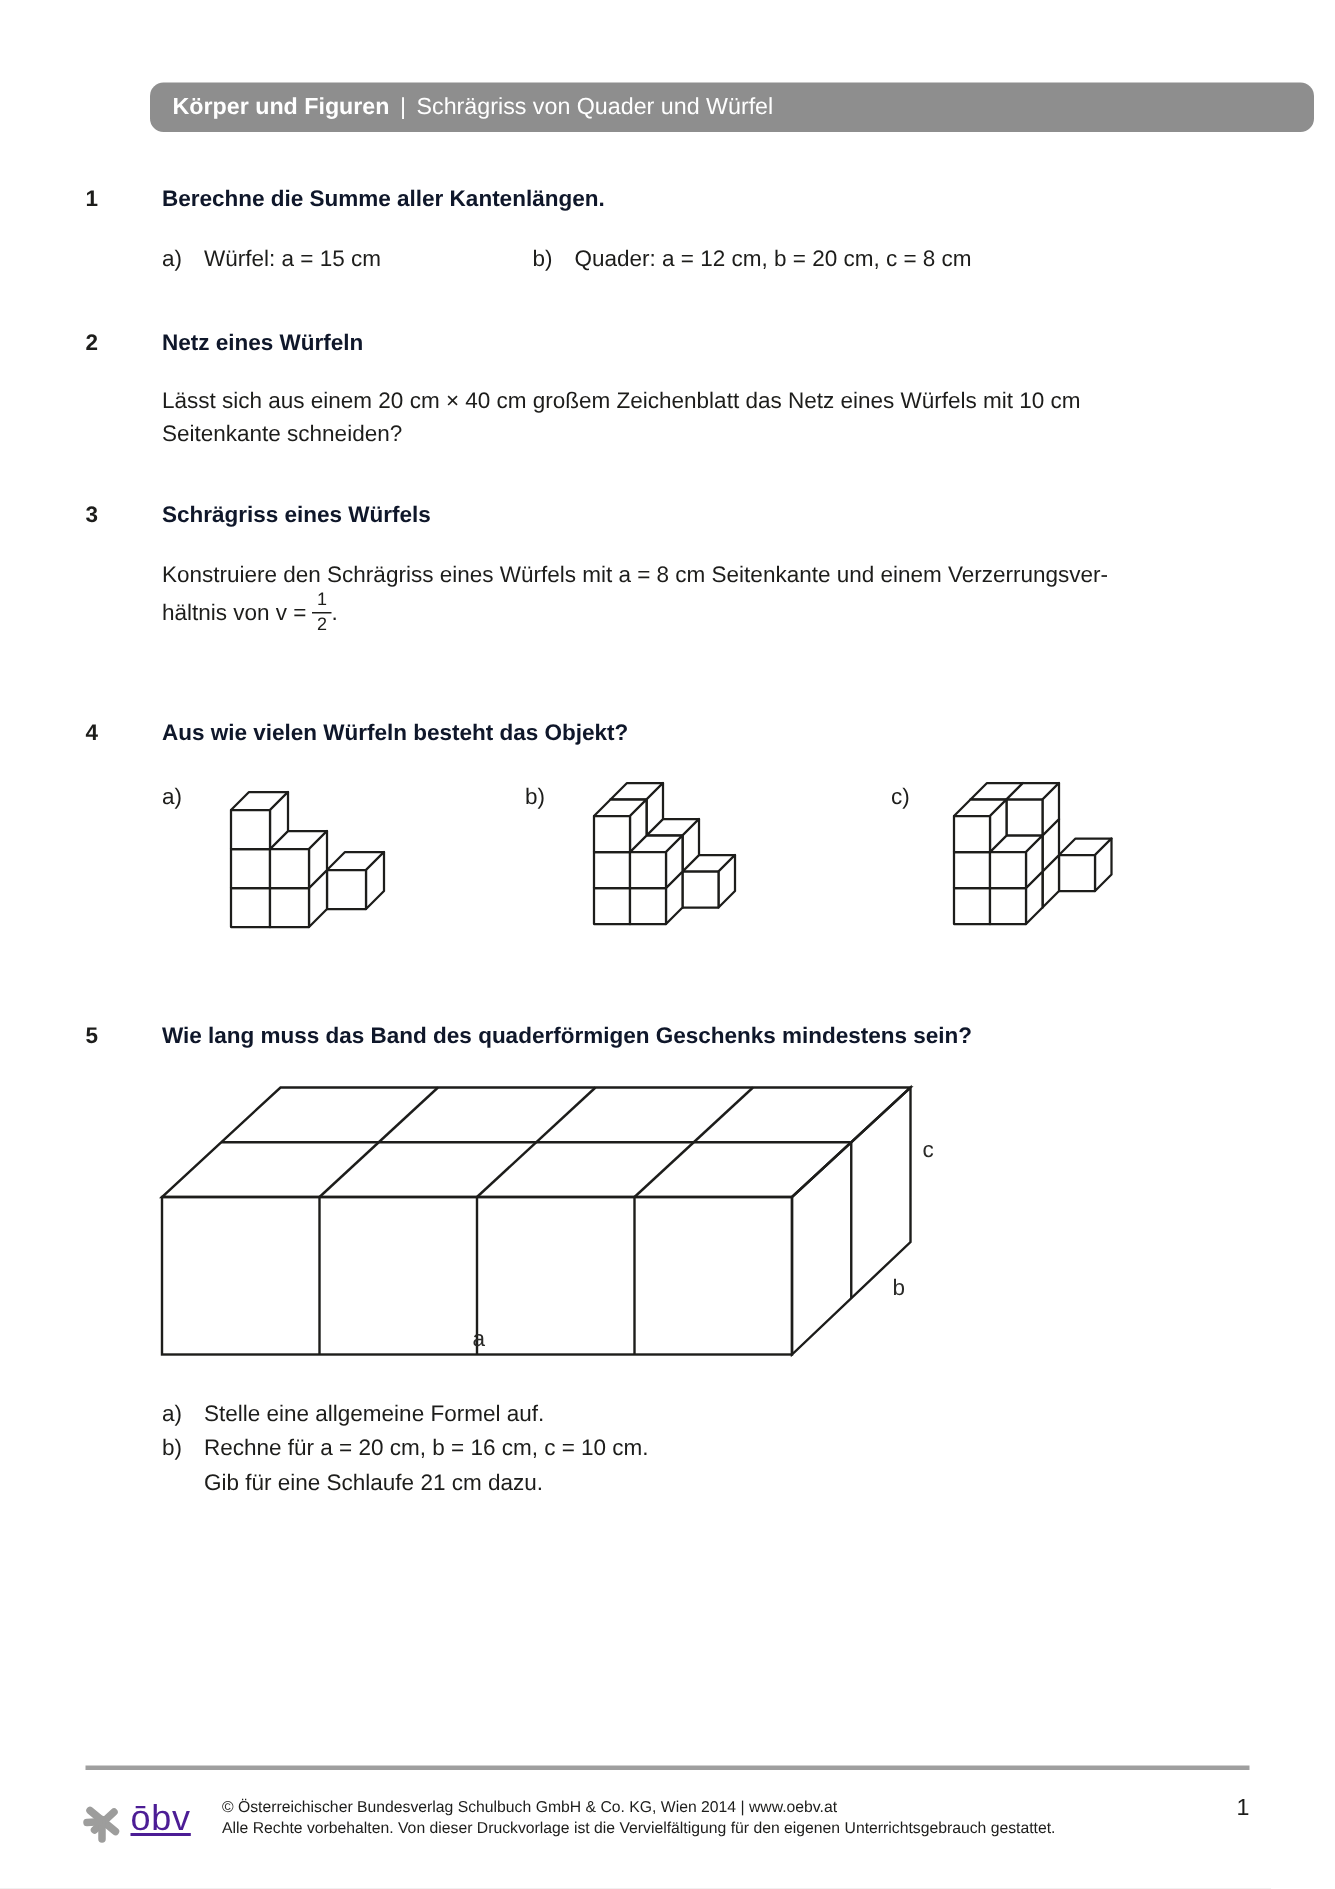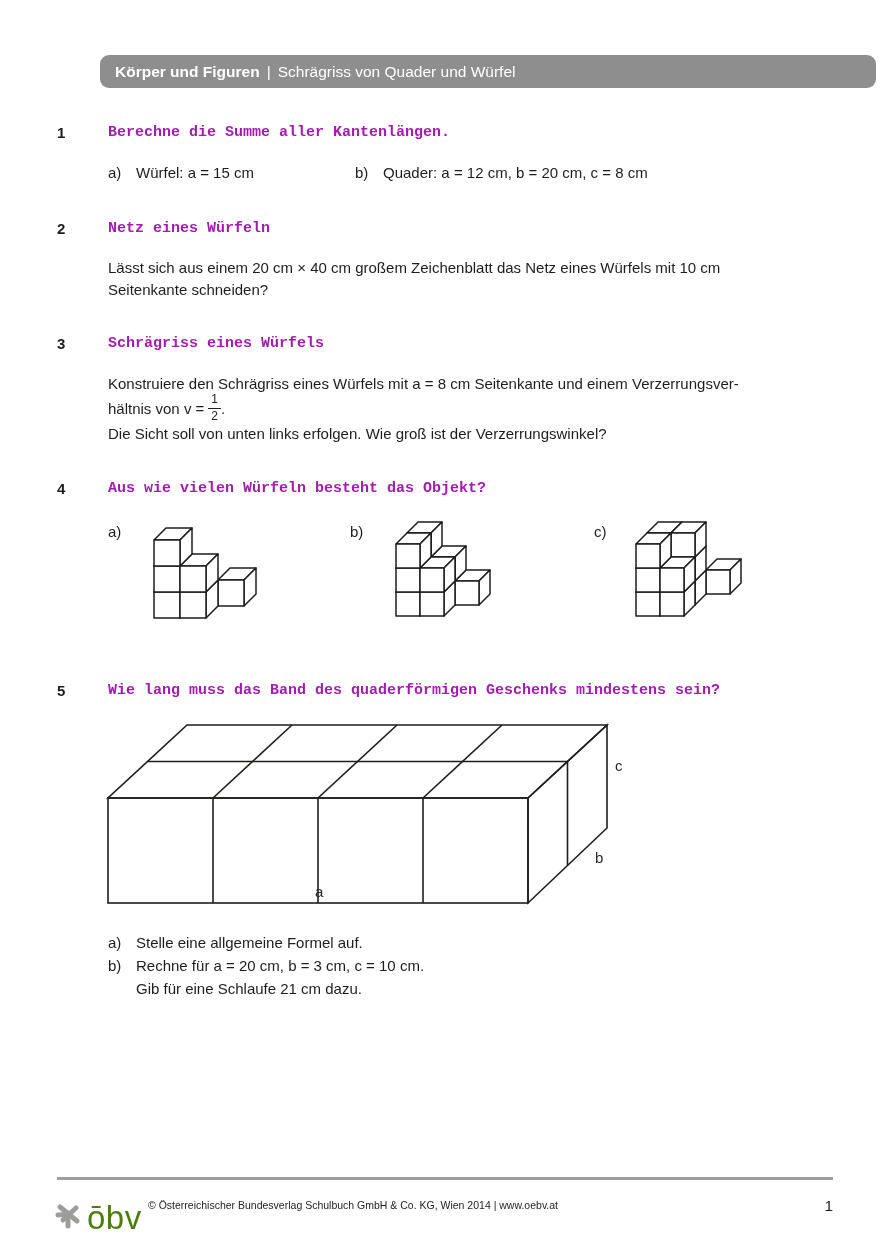--- a/index.html
+++ b/index.html
@@ -19,7 +19,7 @@
   .header-bar .hb-light{font-weight:400;}
   .abs{position:absolute;font-size:15px;line-height:19px;white-space:nowrap;color:#1d1d1b;}
   .ex-num{position:absolute;left:57px;font-size:15px;font-weight:700;color:#1d1d1b;}
-  .ex-title{position:absolute;left:108px;font-size:15px;font-weight:700;color:#a21caf;white-space:nowrap;font-family:Liberation Mono, monospace;}
+  .ex-title{position:absolute;left:108px;font-size:15px;font-weight:700;color:#0f172a;white-space:nowrap;}
   .frac{display:inline-block;vertical-align:middle;text-align:center;font-size:12px;line-height:1.15;}
   .frac .fnum{display:block;border-bottom:1.3px solid #1d1d1b;padding:0 3px 1px;}
   .frac .fden{display:block;padding-top:1px;}

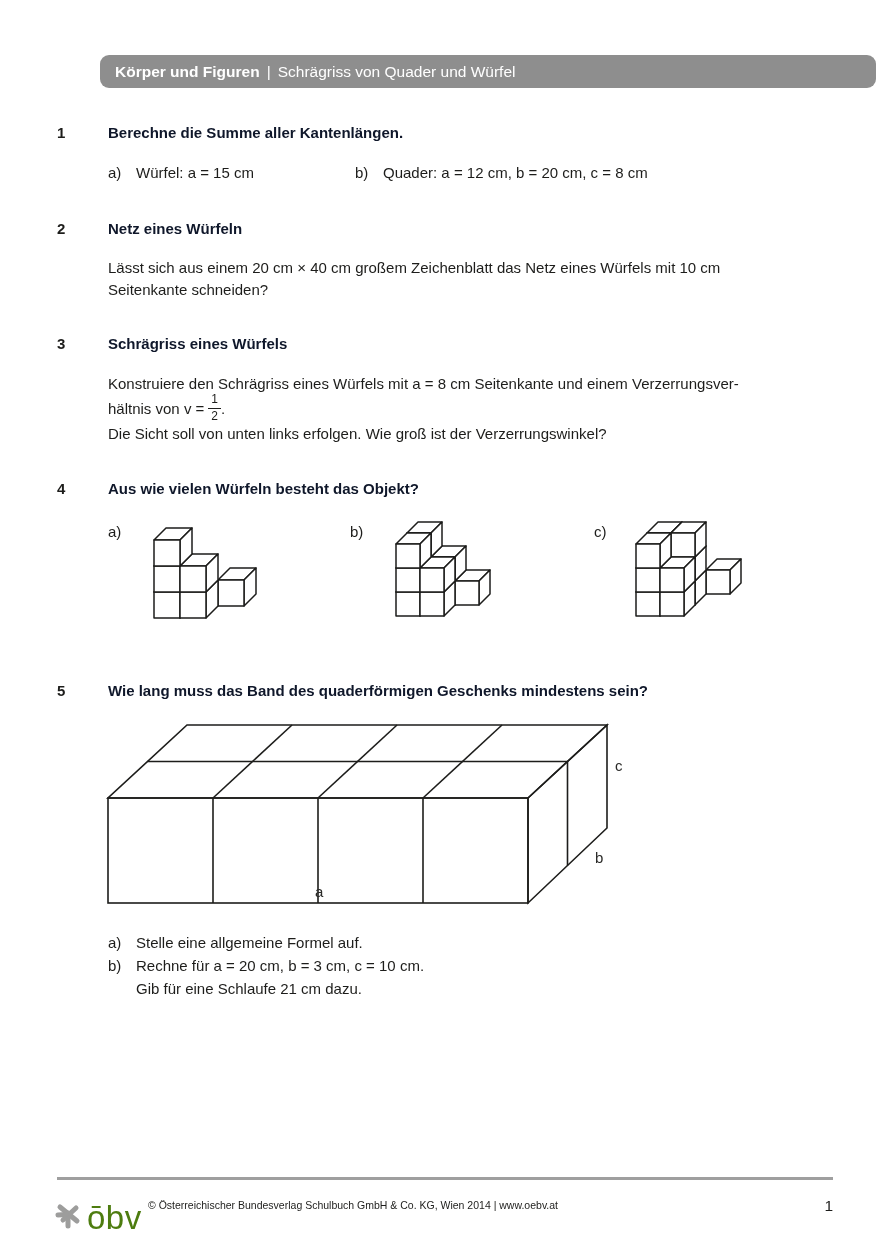--- a/index.html
+++ b/index.html
@@ -67,7 +67,6 @@
     </span>
     <span>.</span>
   </div>
-  <div class="abs" style="left:108px;top:424px">Die Sicht soll von unten links erfolgen. Wie groß ist der Verzerrungswinkel?</div>
 
   <div class="ex-num" style="top:480px">4</div>
   <div class="ex-title" style="top:480px">Aus wie vielen Würfeln besteht das Objekt?</div>

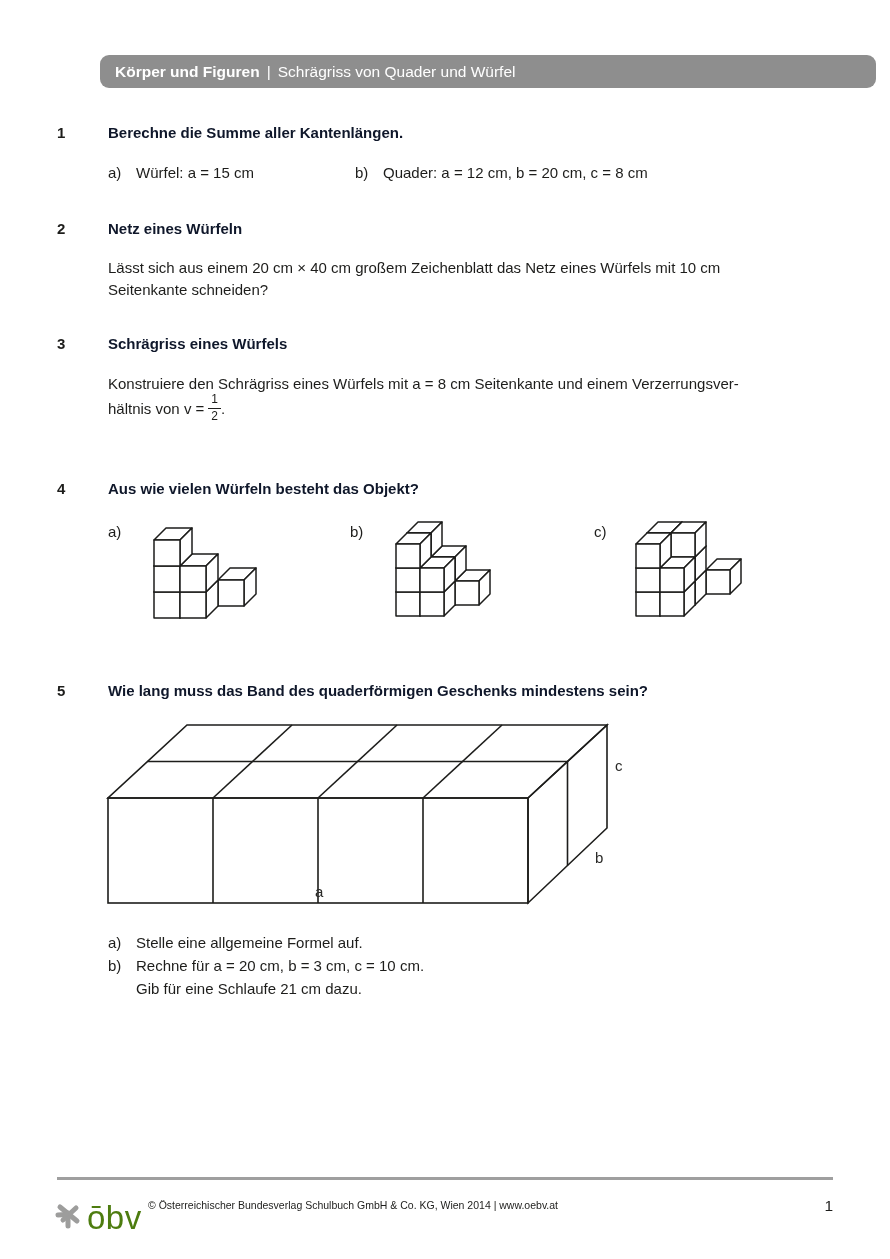--- a/index.html
+++ b/index.html
@@ -192,7 +192,7 @@
   <div class="abs" style="left:108px;top:933px">a)</div>
   <div class="abs" style="left:136px;top:933px">Stelle eine allgemeine Formel auf.</div>
   <div class="abs" style="left:108px;top:956px">b)</div>
-  <div class="abs" style="left:136px;top:956px">Rechne für a = 20 cm, b = 3 cm, c = 10 cm.</div>
+  <div class="abs" style="left:136px;top:956px">Rechne für a = 20 cm, b = 16 cm, c = 10 cm.</div>
   <div class="abs" style="left:136px;top:979px">Gib für eine Schlaufe 21 cm dazu.</div>
 
   <div class="footer-rule"></div>

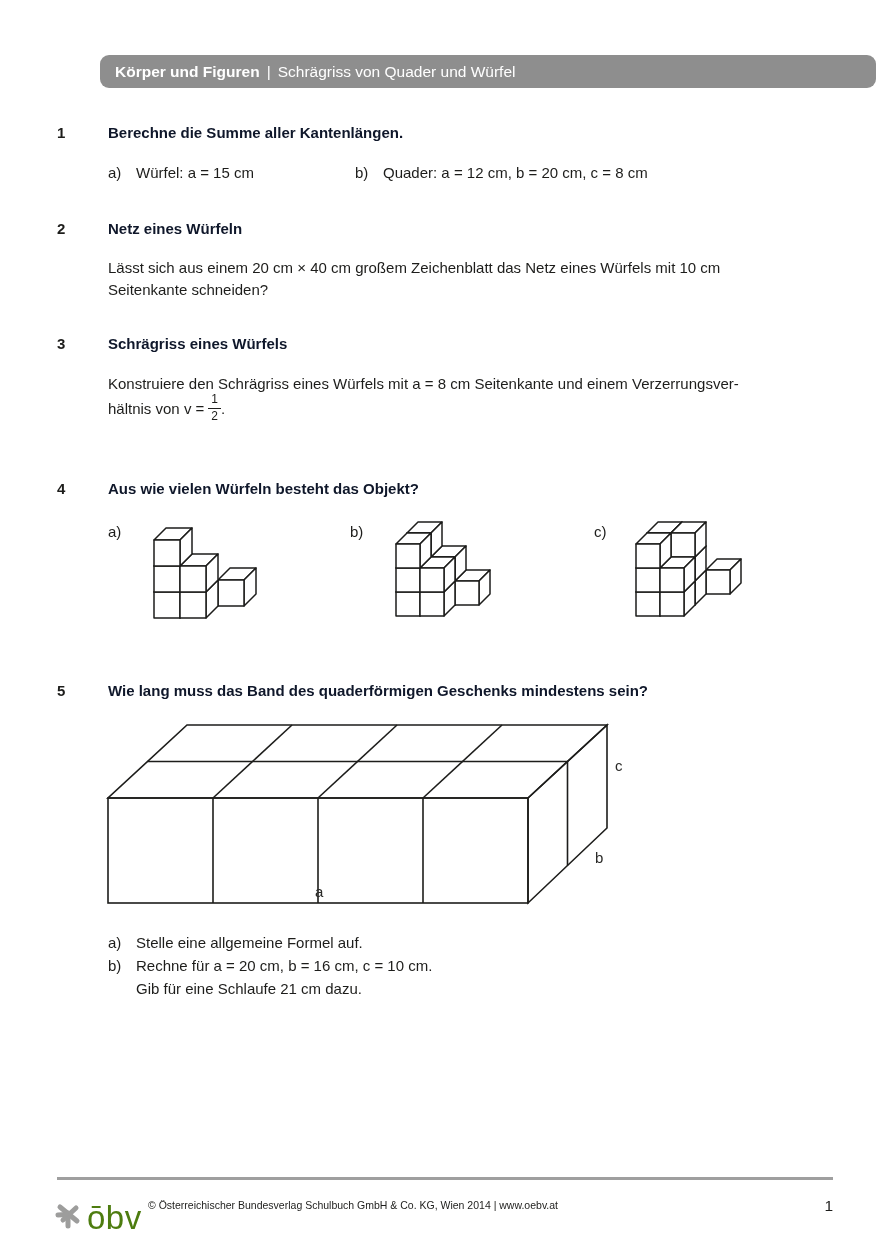--- a/index.html
+++ b/index.html
@@ -30,7 +30,7 @@
   svg.cuboid .ln{fill:none;stroke:#1d1d1b;stroke-width:1.6;stroke-linejoin:miter;}
   svg.cuboid text{font-family:"Liberation Sans",sans-serif;font-size:15px;fill:#2a2a28;}
   .footer-rule{position:absolute;left:57px;top:1177px;width:776px;height:3px;background:#9f9f9f;}
-  .logo-text{position:absolute;left:87px;top:1199px;font-size:33px;font-weight:500;letter-spacing:0.5px;color:#4d7c0f;}
+  .logo-text{position:absolute;left:87px;top:1199px;font-size:24px;font-weight:500;letter-spacing:0.5px;color:#4c1d95;text-decoration:underline;}
   .copyright{position:absolute;left:148px;font-size:10.5px;line-height:14px;color:#1d1d1b;white-space:nowrap;}
   .page-number{position:absolute;right:57px;top:1197px;font-size:15.5px;font-weight:500;color:#1d1d1b;}
 </style>

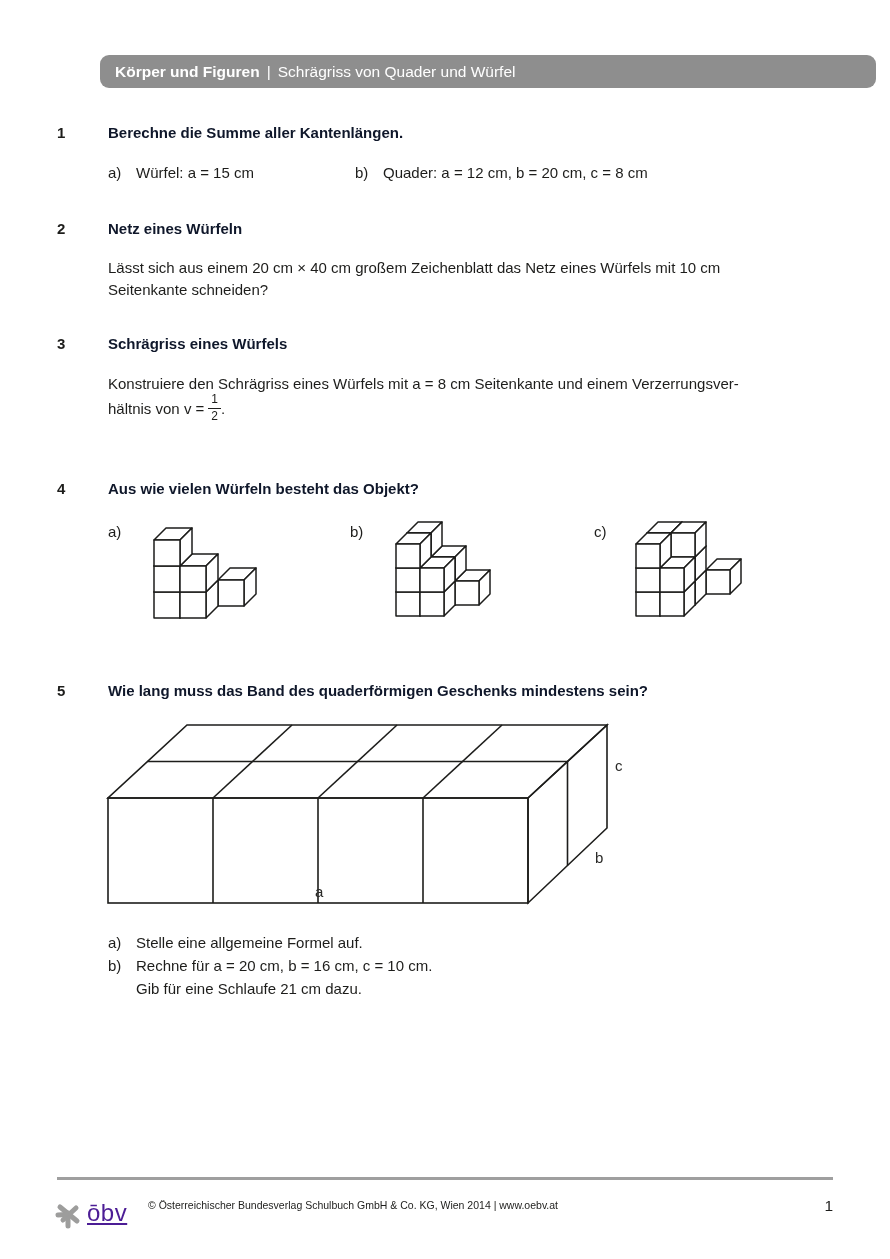--- a/index.html
+++ b/index.html
@@ -206,6 +206,7 @@
   </svg>
   <div class="logo-text">ōbv</div>
   <div class="copyright" style="top:1198px">© Österreichischer Bundesverlag Schulbuch GmbH &amp; Co. KG, Wien 2014 | www.oebv.at</div>
+  <div class="copyright" style="top:1212px">Alle Rechte vorbehalten. Von dieser Druckvorlage ist die Vervielfältigung für den eigenen Unterrichtsgebrauch gestattet.</div>
   <div class="page-number">1</div>
 
 </div>

